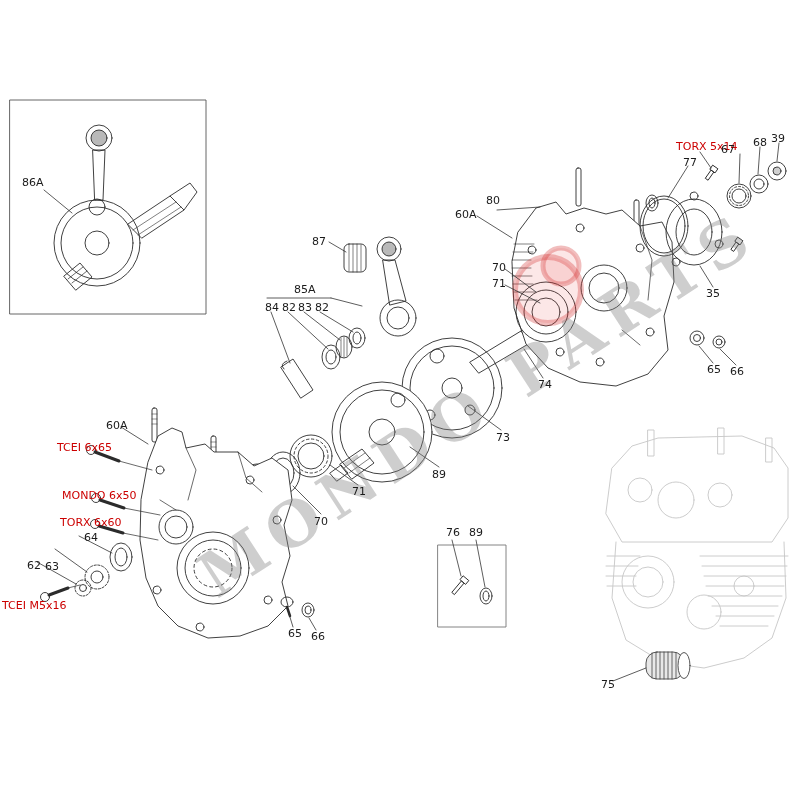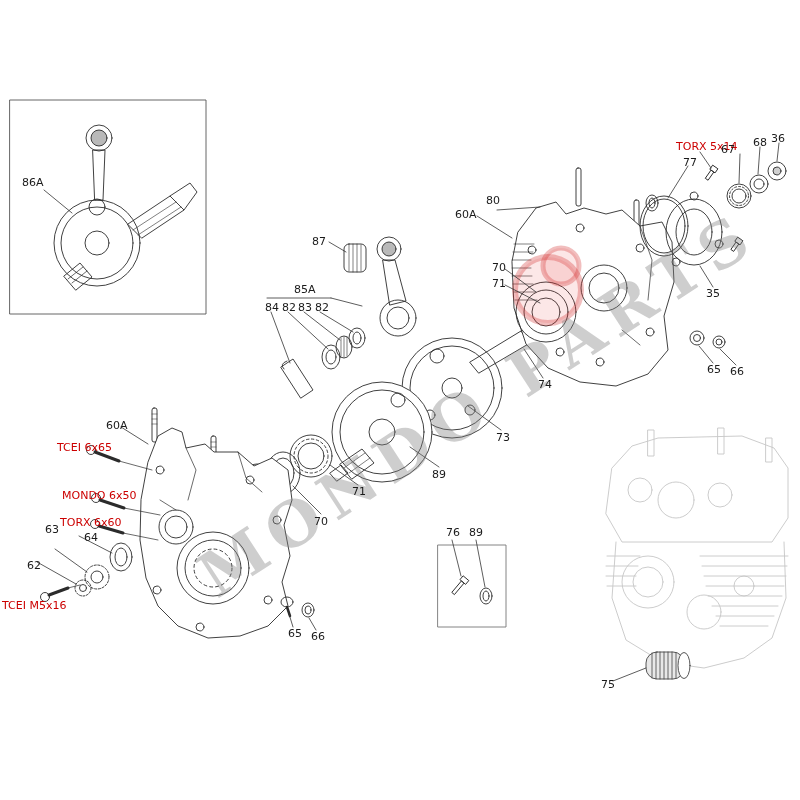--- a/index.html
+++ b/index.html
@@ -258,7 +258,7 @@
 <span class="lbl" style="left:683px;top:157px">77</span>
 <span class="lbl" style="left:721px;top:144px">67</span>
 <span class="lbl" style="left:753px;top:137px">68</span>
-<span class="lbl" style="left:771px;top:133px">36</span>
+<span class="lbl" style="left:771px;top:133px">39</span>
 <span class="lbl" style="left:492px;top:262px">70</span>
 <span class="lbl" style="left:492px;top:278px">71</span>
 <span class="lbl" style="left:706px;top:288px">35</span>

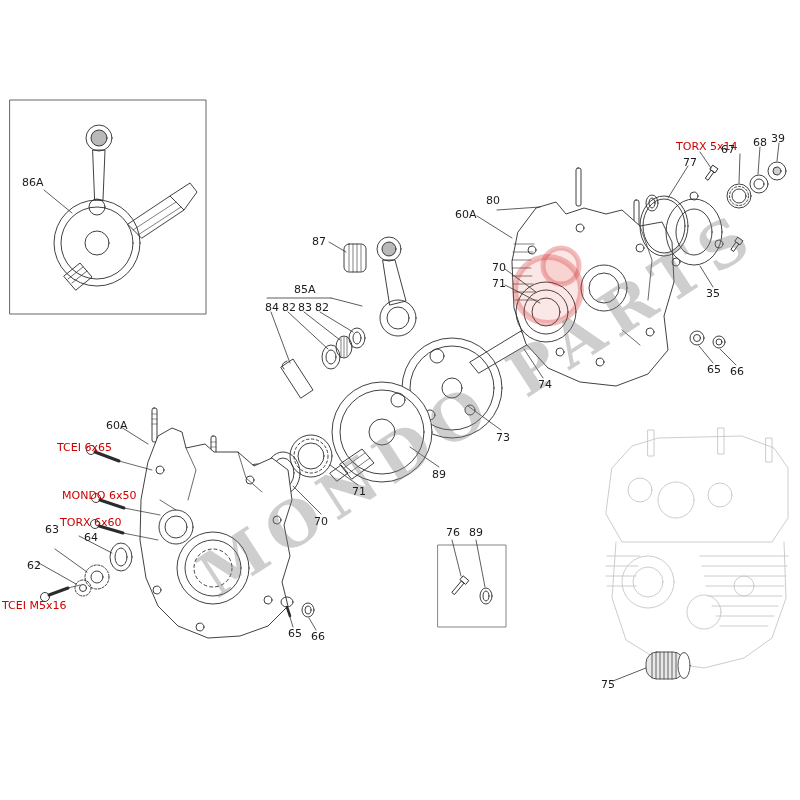--- a/index.html
+++ b/index.html
@@ -274,7 +274,7 @@
 <span class="lbl red" style="left:62px;top:490px">MONDO 6x50</span>
 <span class="lbl red" style="left:60px;top:517px">TORX 6x60</span>
 <span class="lbl" style="left:84px;top:532px">64</span>
-<span class="lbl" style="left:45px;top:524px">63</span>
+<span class="lbl" style="left:45px;top:561px">63</span>
 <span class="lbl" style="left:27px;top:560px">62</span>
 <span class="lbl red" style="left:2px;top:600px">TCEI M5x16</span>
 <span class="lbl" style="left:288px;top:628px">65</span>

